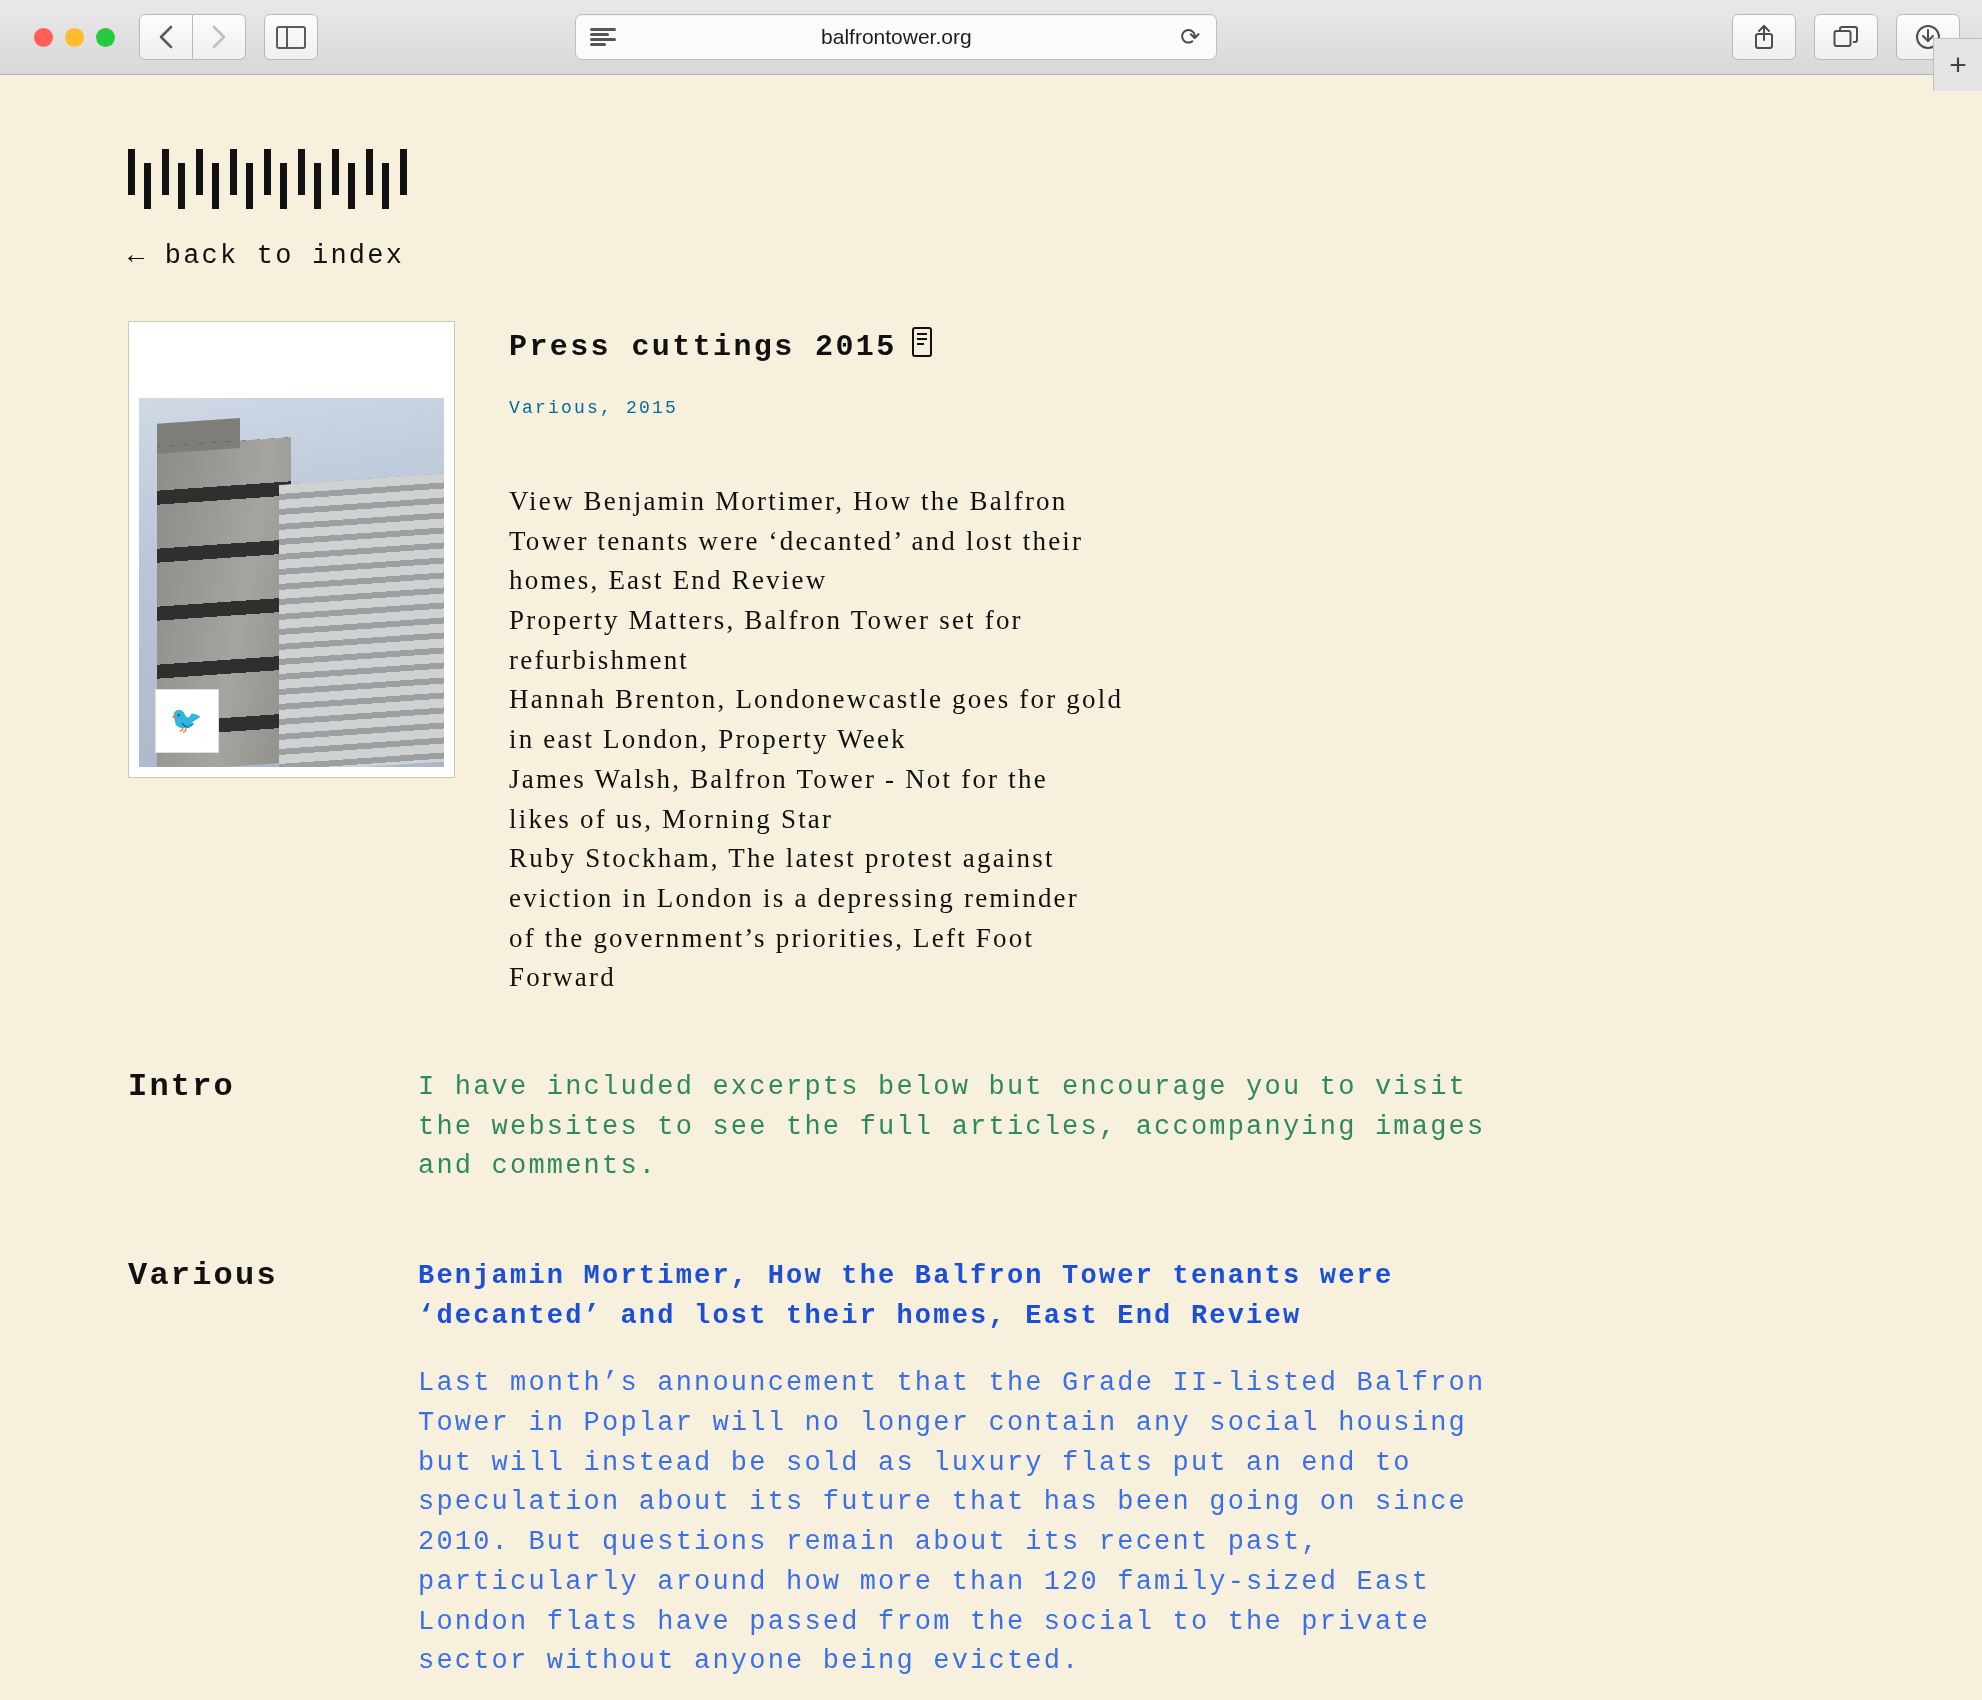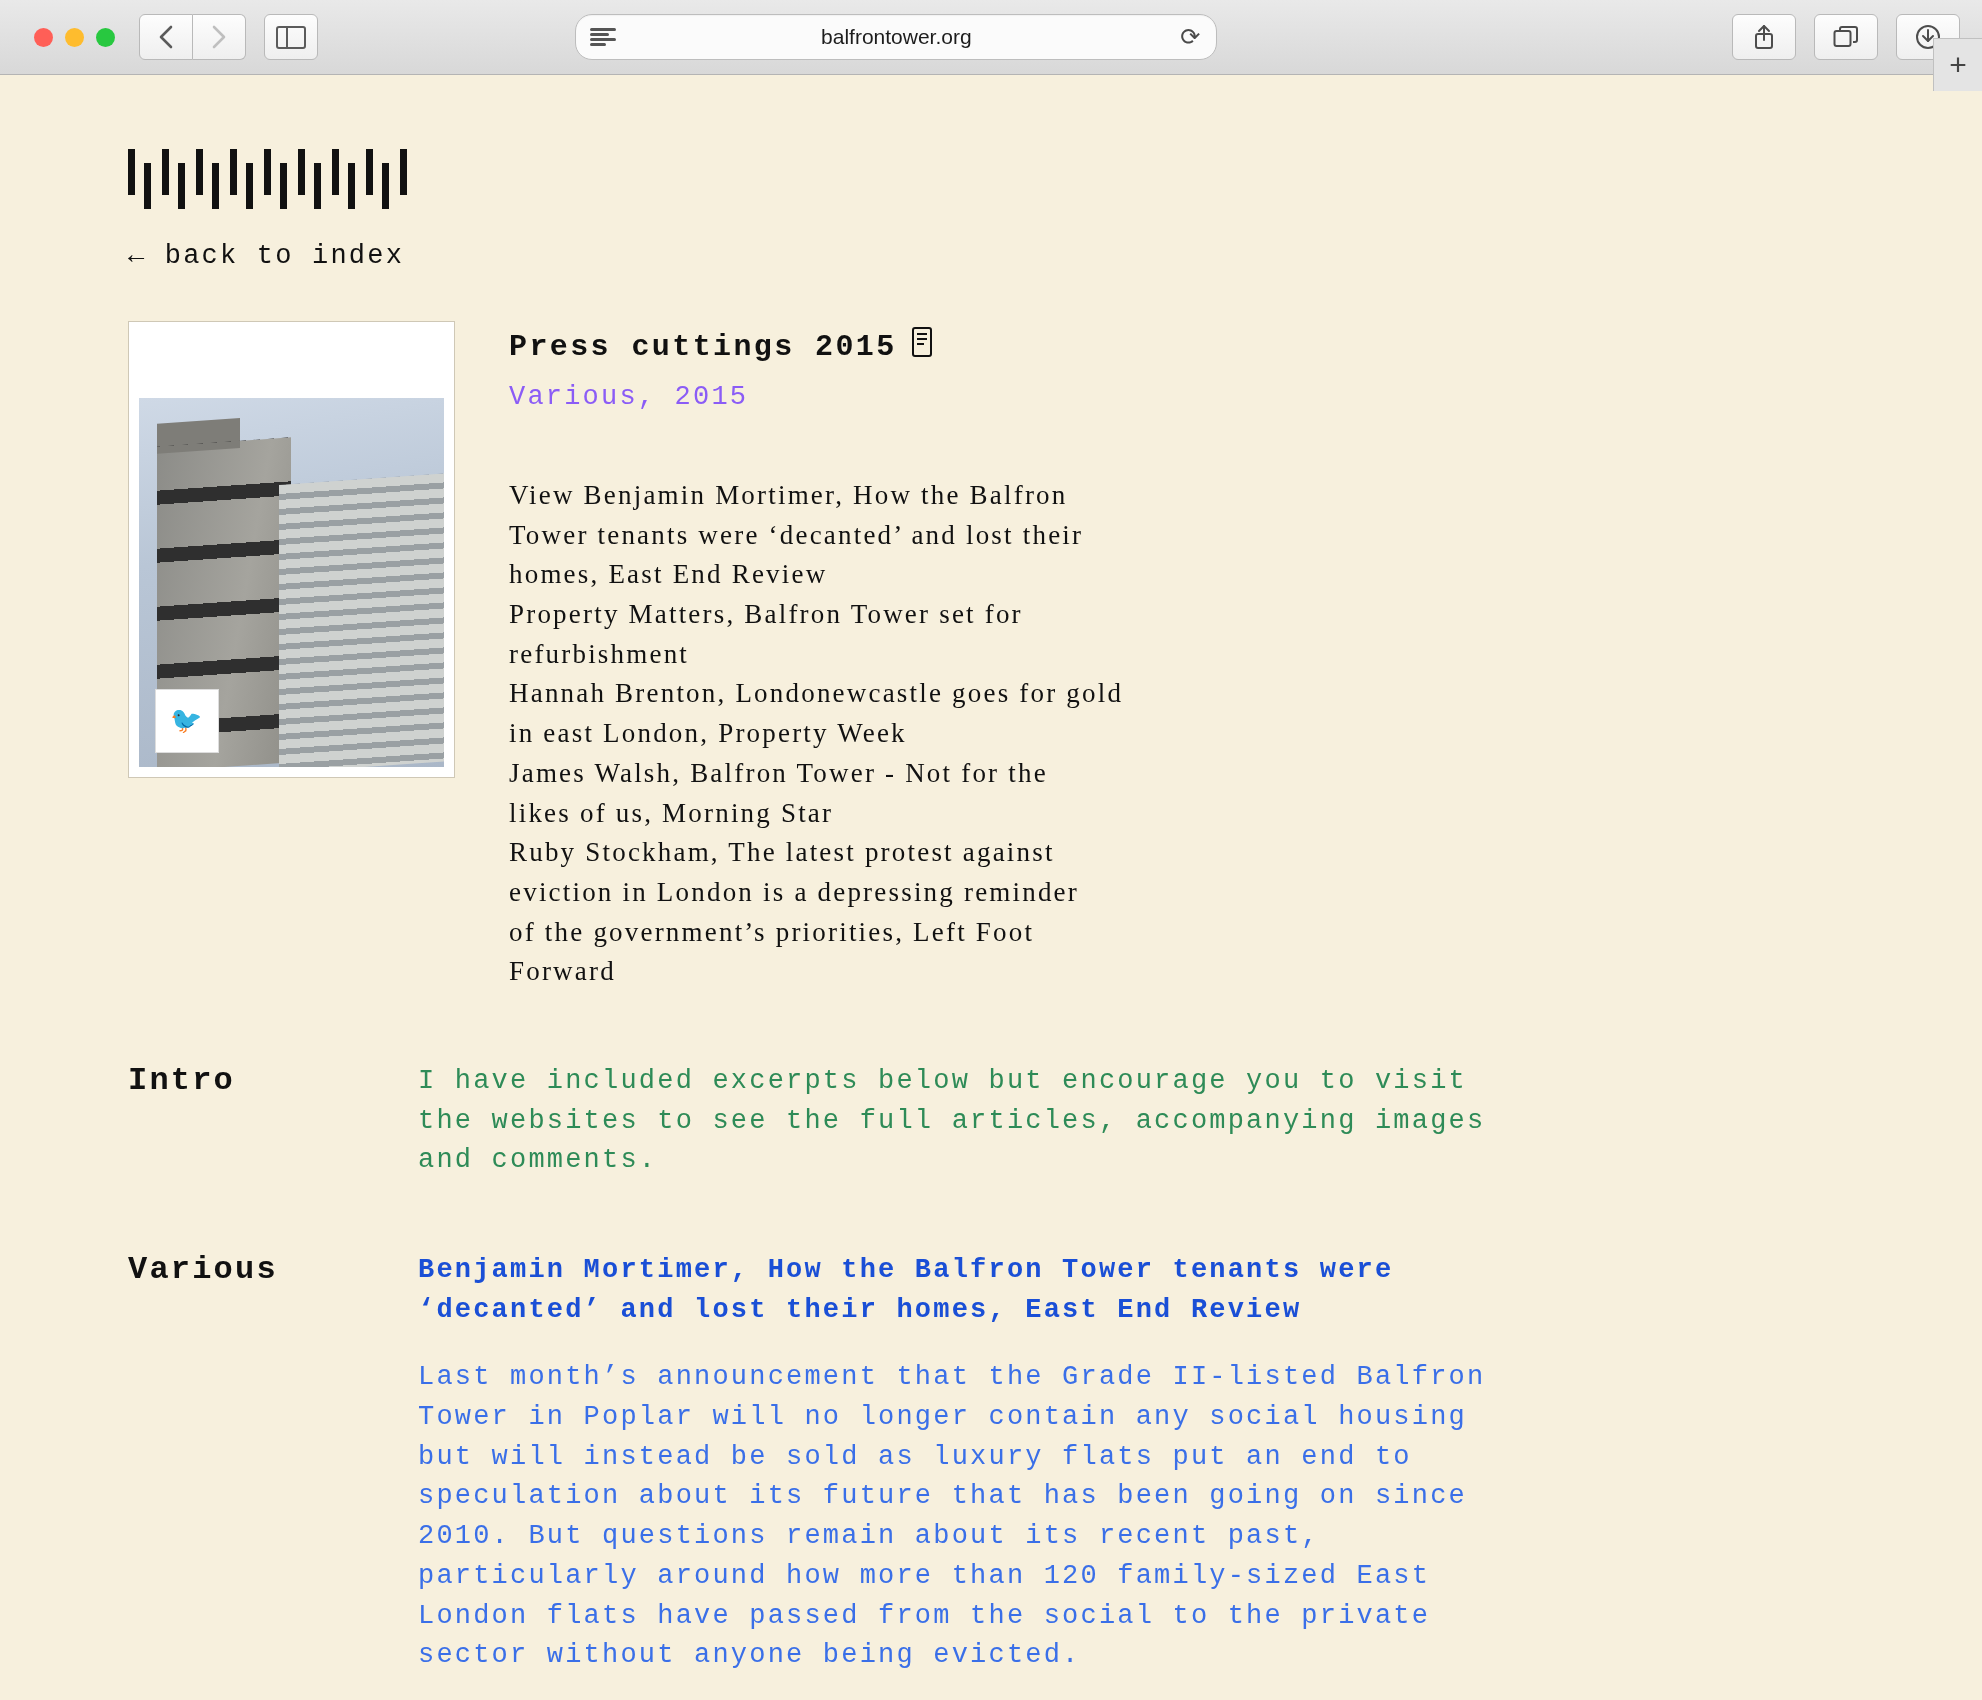--- a/index.html
+++ b/index.html
@@ -74,7 +74,7 @@
     margin: 0 auto;
     background: #fbfbfb;
     border: 1px solid #bdbdbd;
-    border-radius: 17px;
+    border-radius: 7px;
     display: flex;
     align-items: center;
     position: relative;

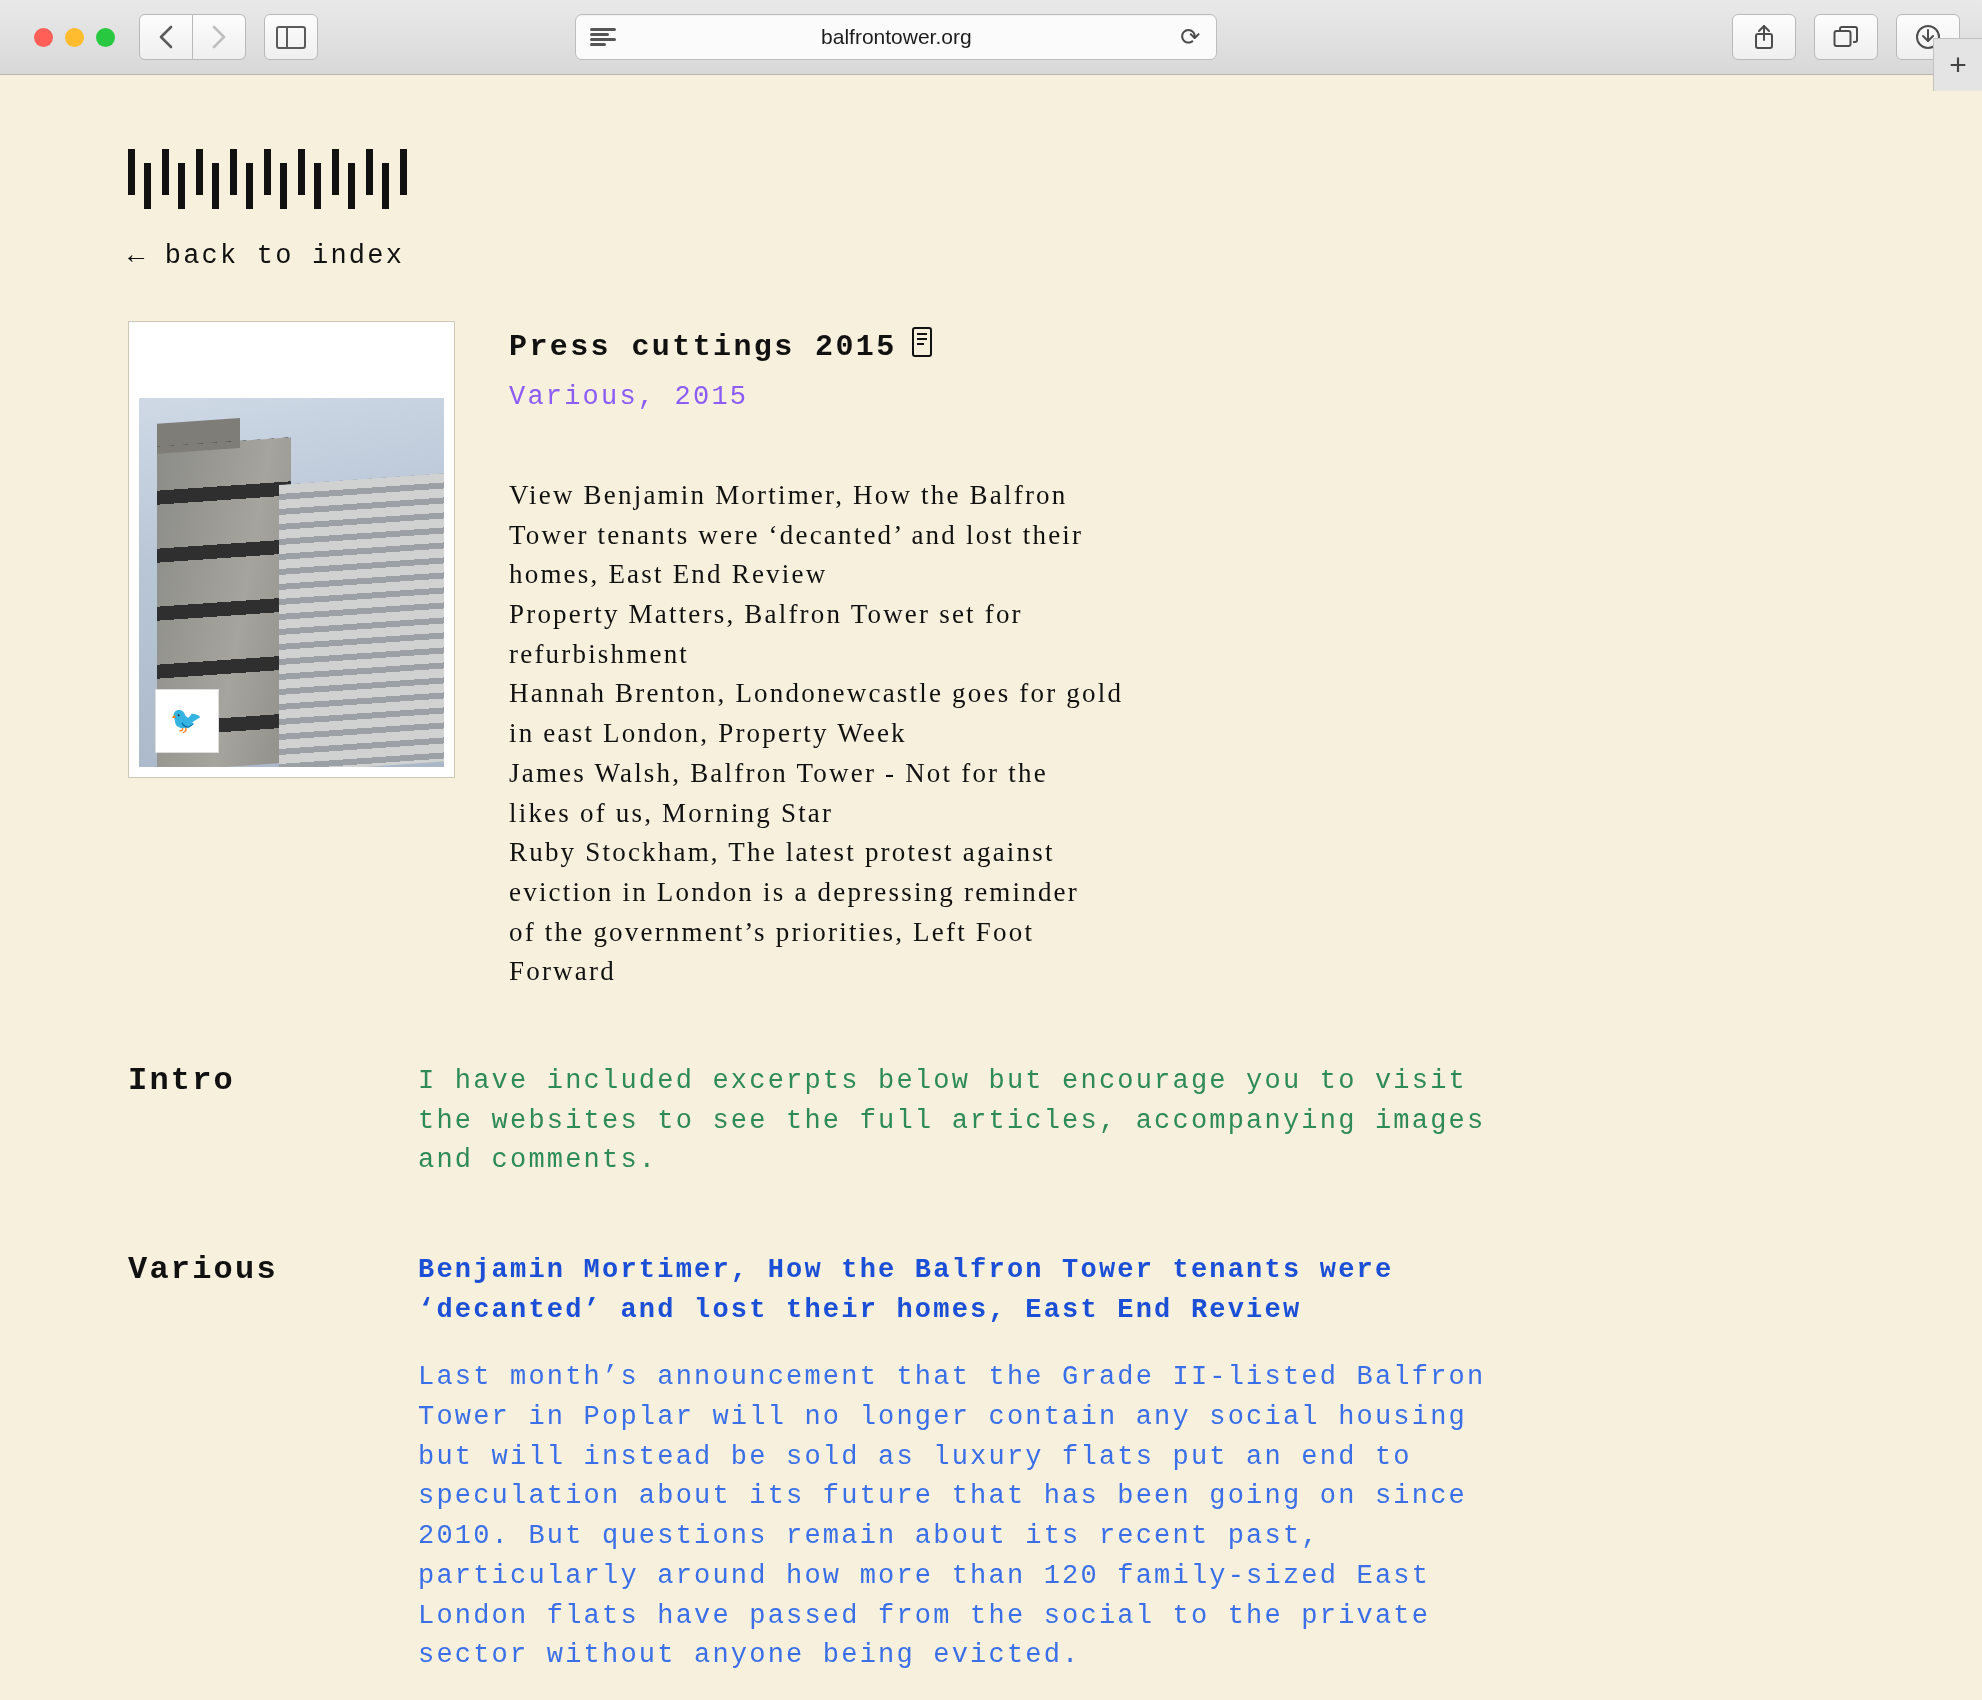--- a/index.html
+++ b/index.html
@@ -249,10 +249,10 @@
     gap: 14px;
   }
   .rec-sub {
-    font-size: 27px;
+    font-size: 18px;
     letter-spacing: 2.2px;
-    color: #8b5cf6;
-    margin-top: 16px;
+    color: #0369a1;
+    margin-top: 32px;
   }
   .rec-body {
     font-size: 27px;

